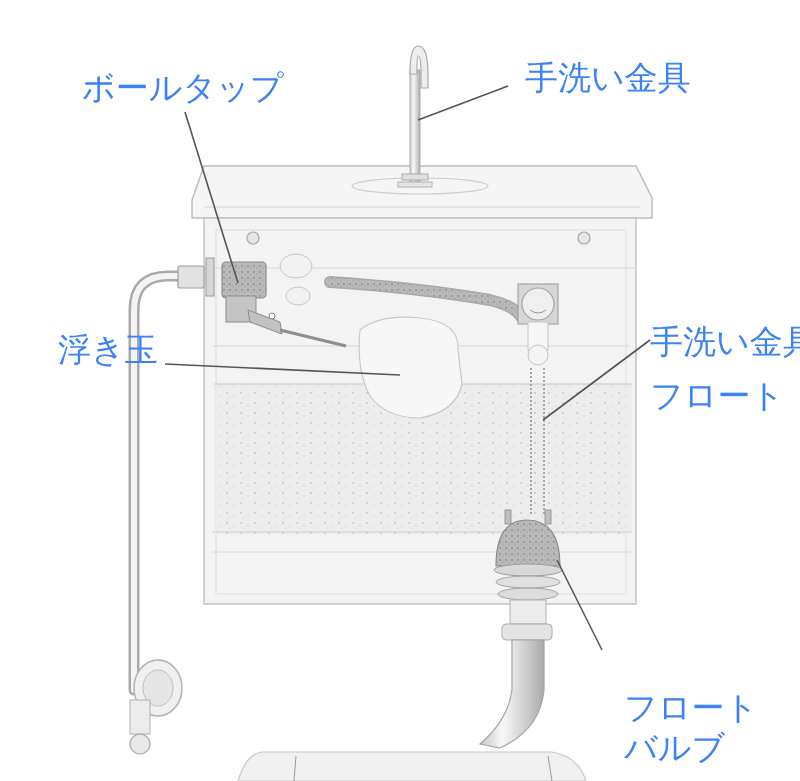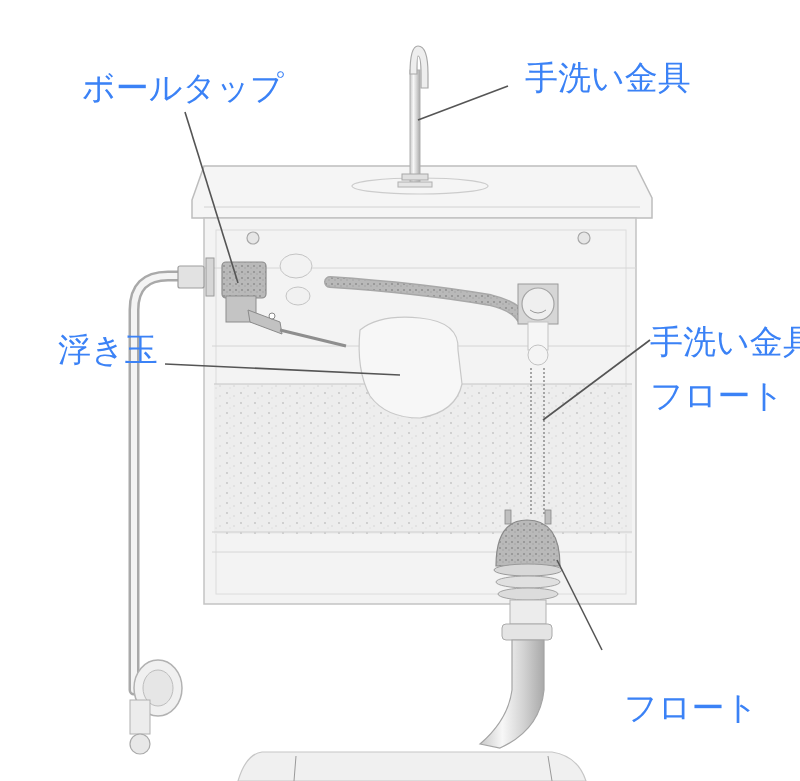--- a/index.html
+++ b/index.html
@@ -147,6 +147,7 @@
   </div>
   <div class="label" id="label-flush-valve" style="left: 624px; top: 688px;">
     <span class="line2">フロート</span>
+    <span class="line2">バルブ</span>
   </div>
 </div>
 

